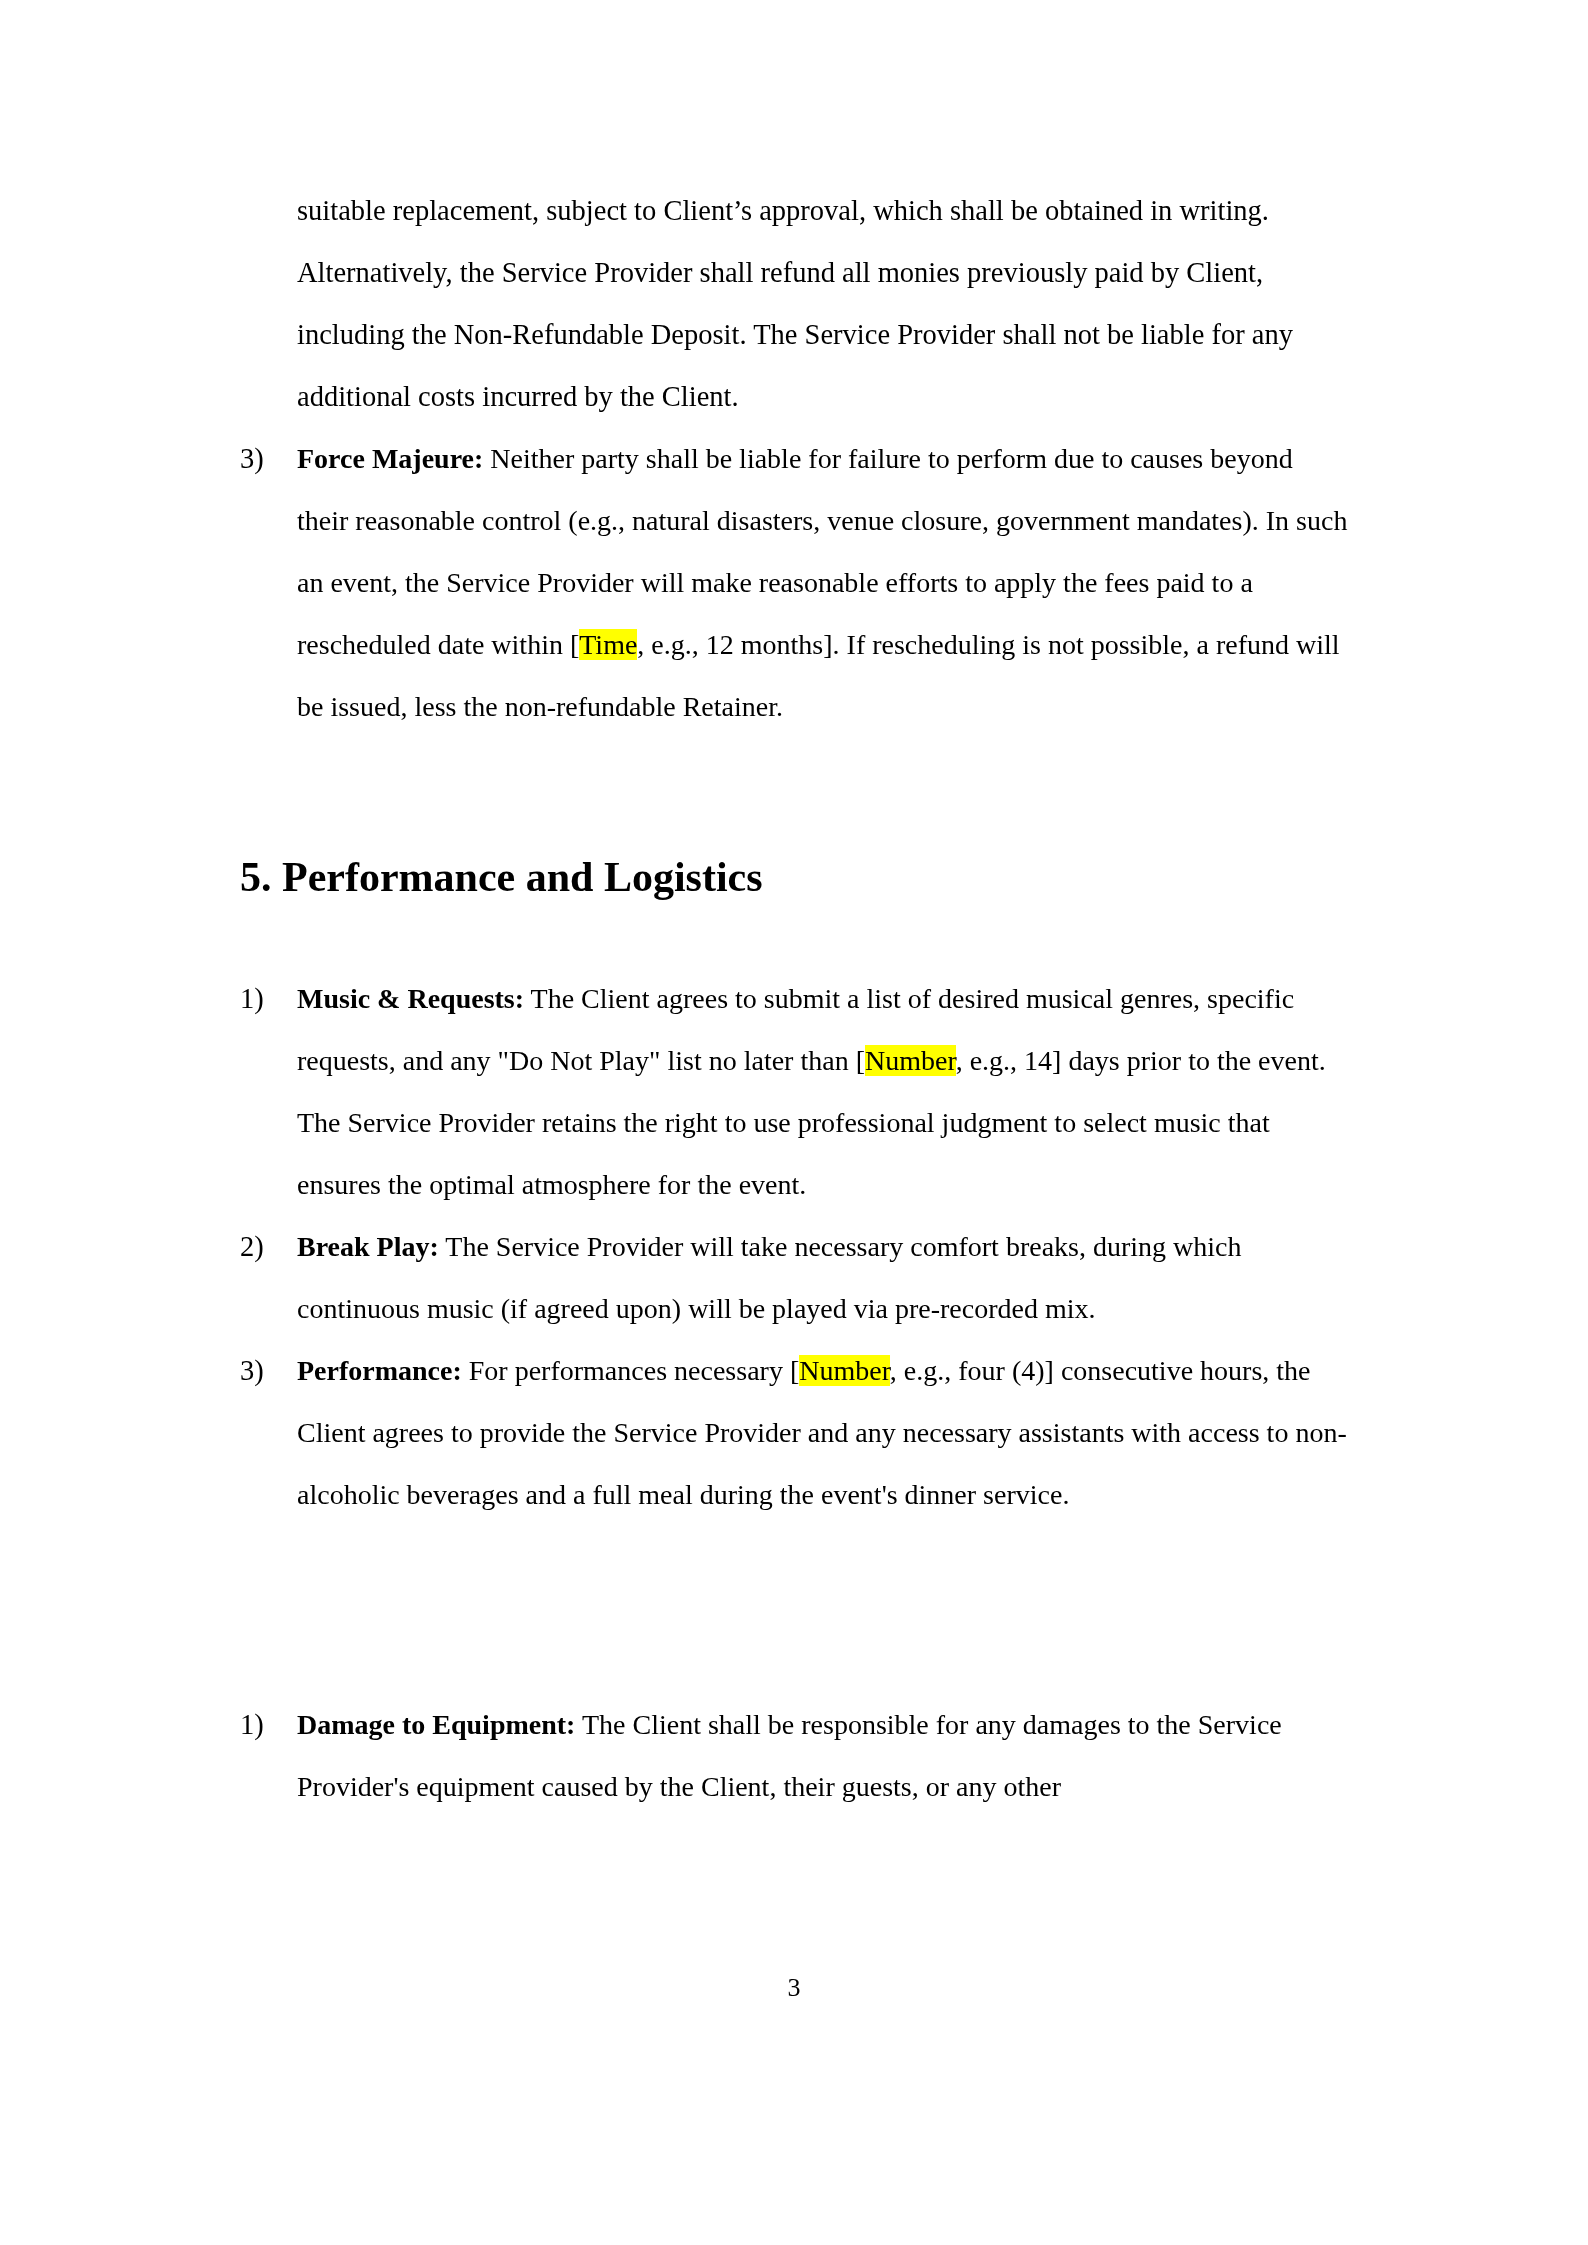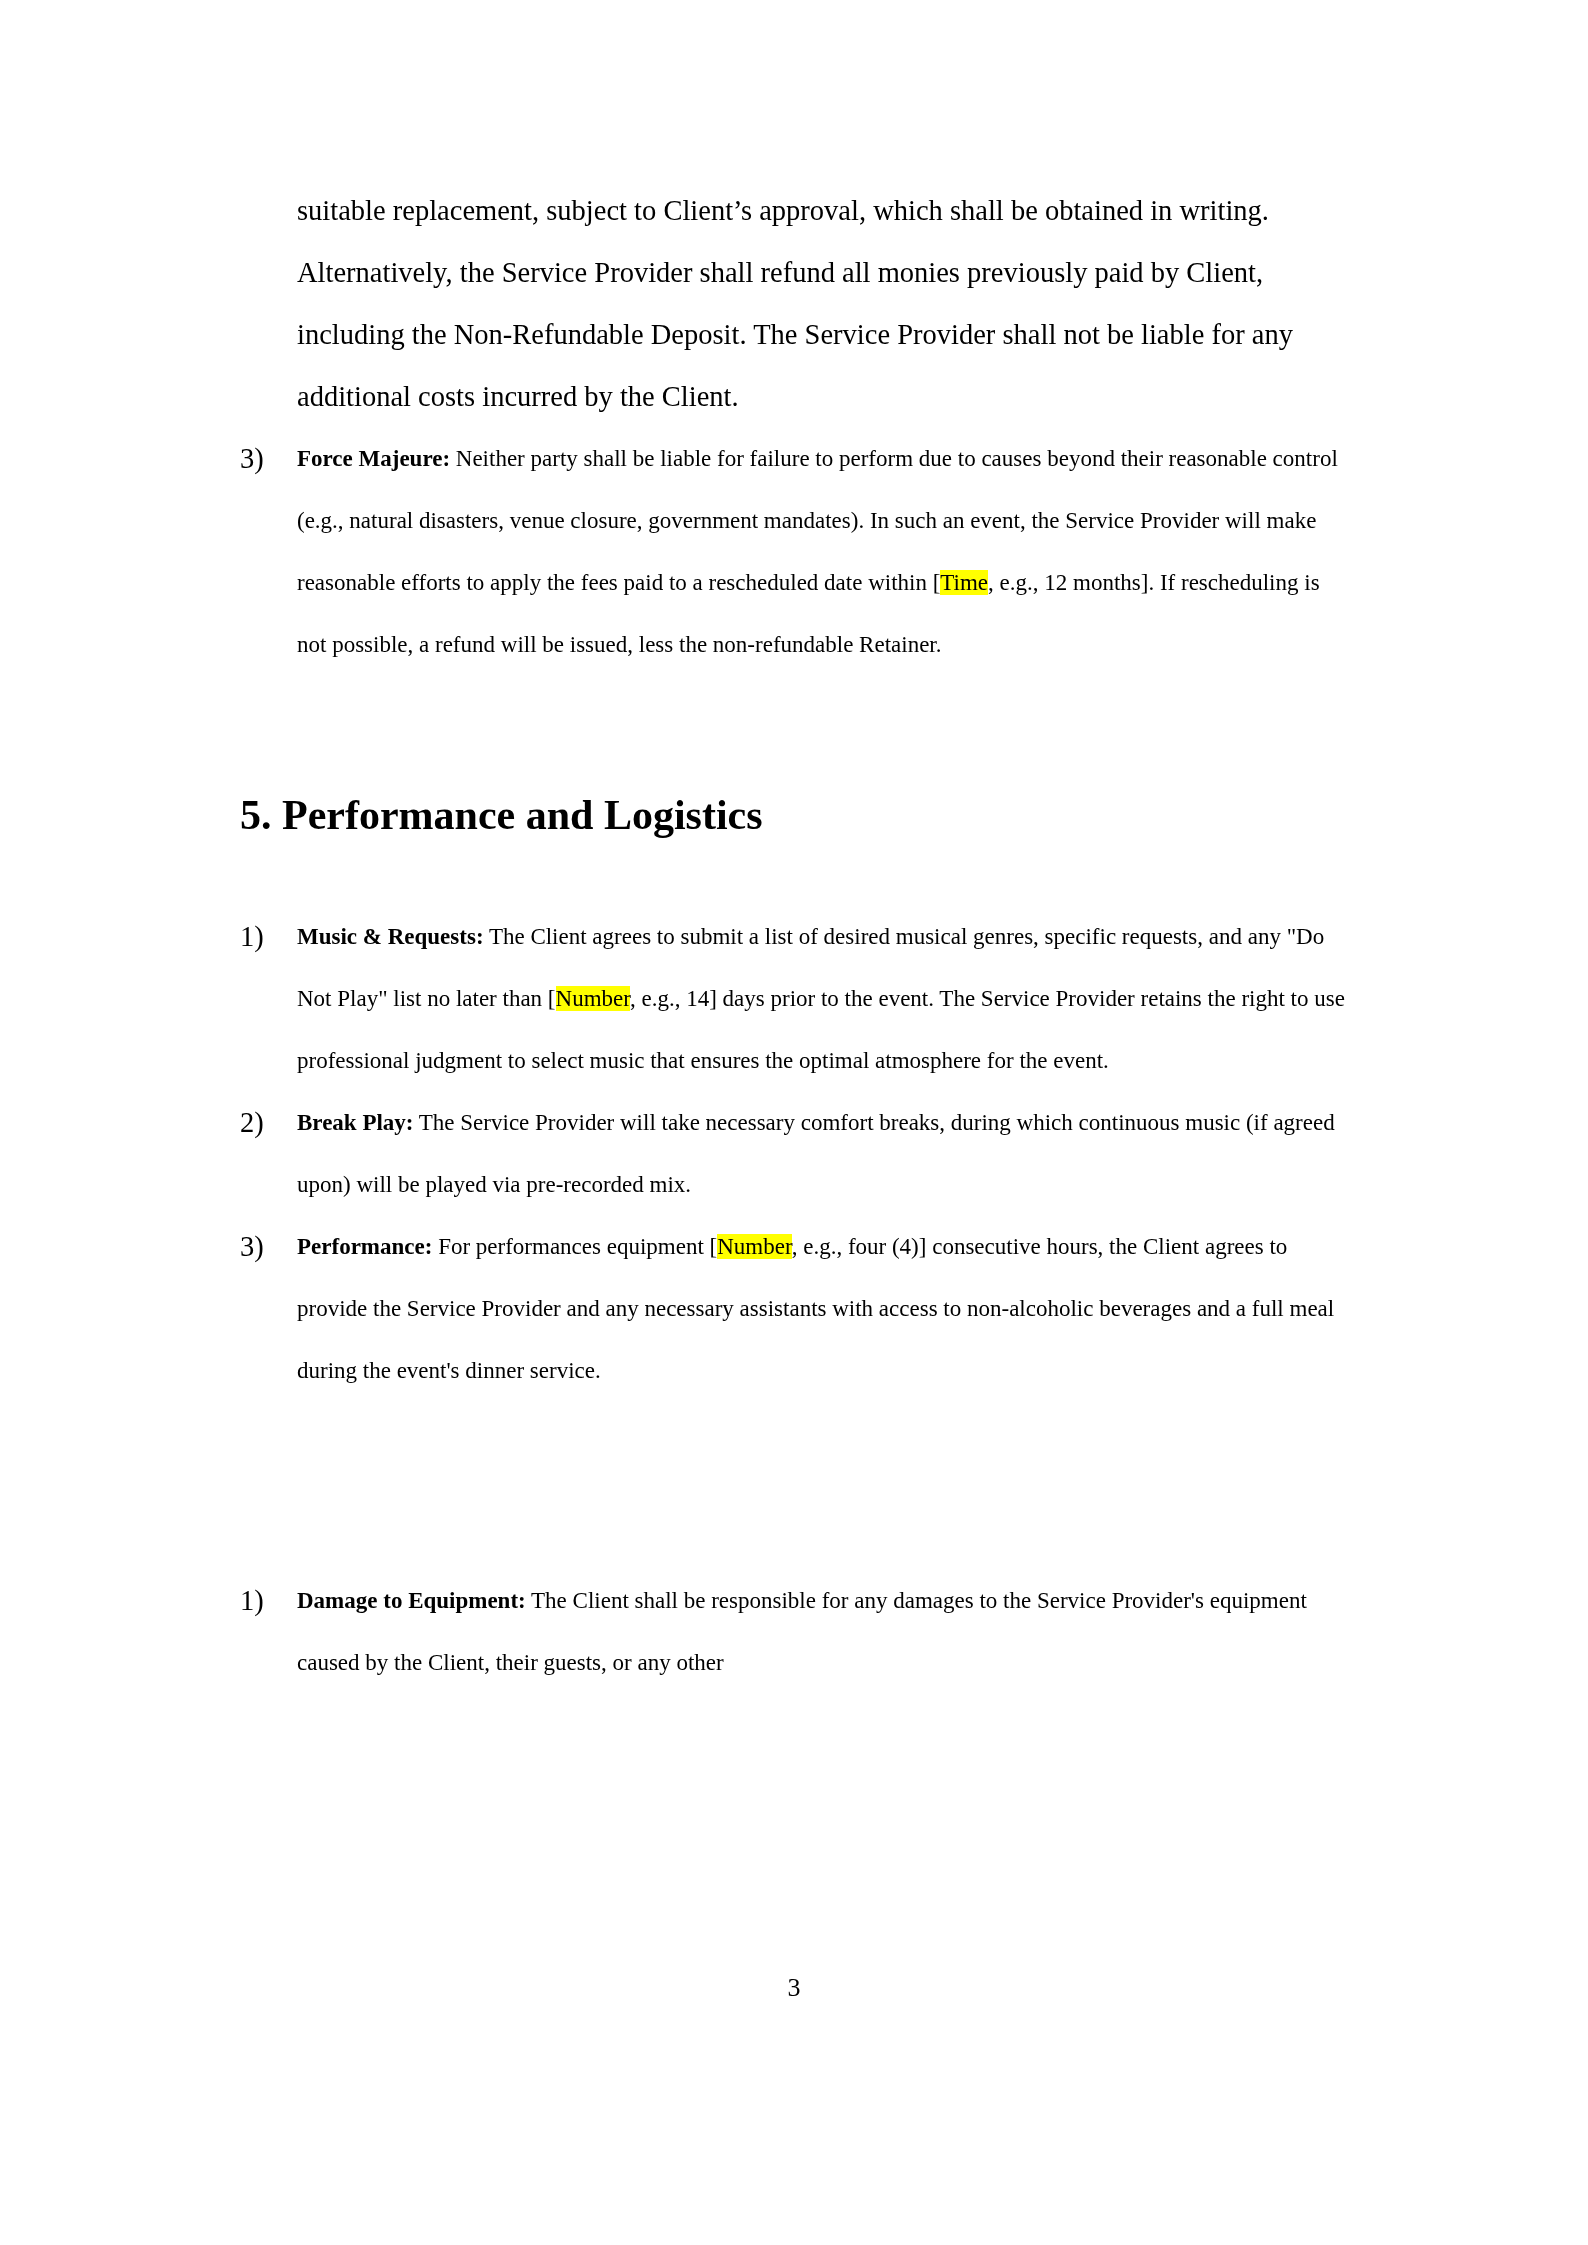--- a/index.html
+++ b/index.html
@@ -55,7 +55,7 @@
   }
   .list-body {
     flex: 1 1 auto;
-    font-size: 23px;
+    font-size: 28px;
     line-height: 62px;
   }
   .lead {

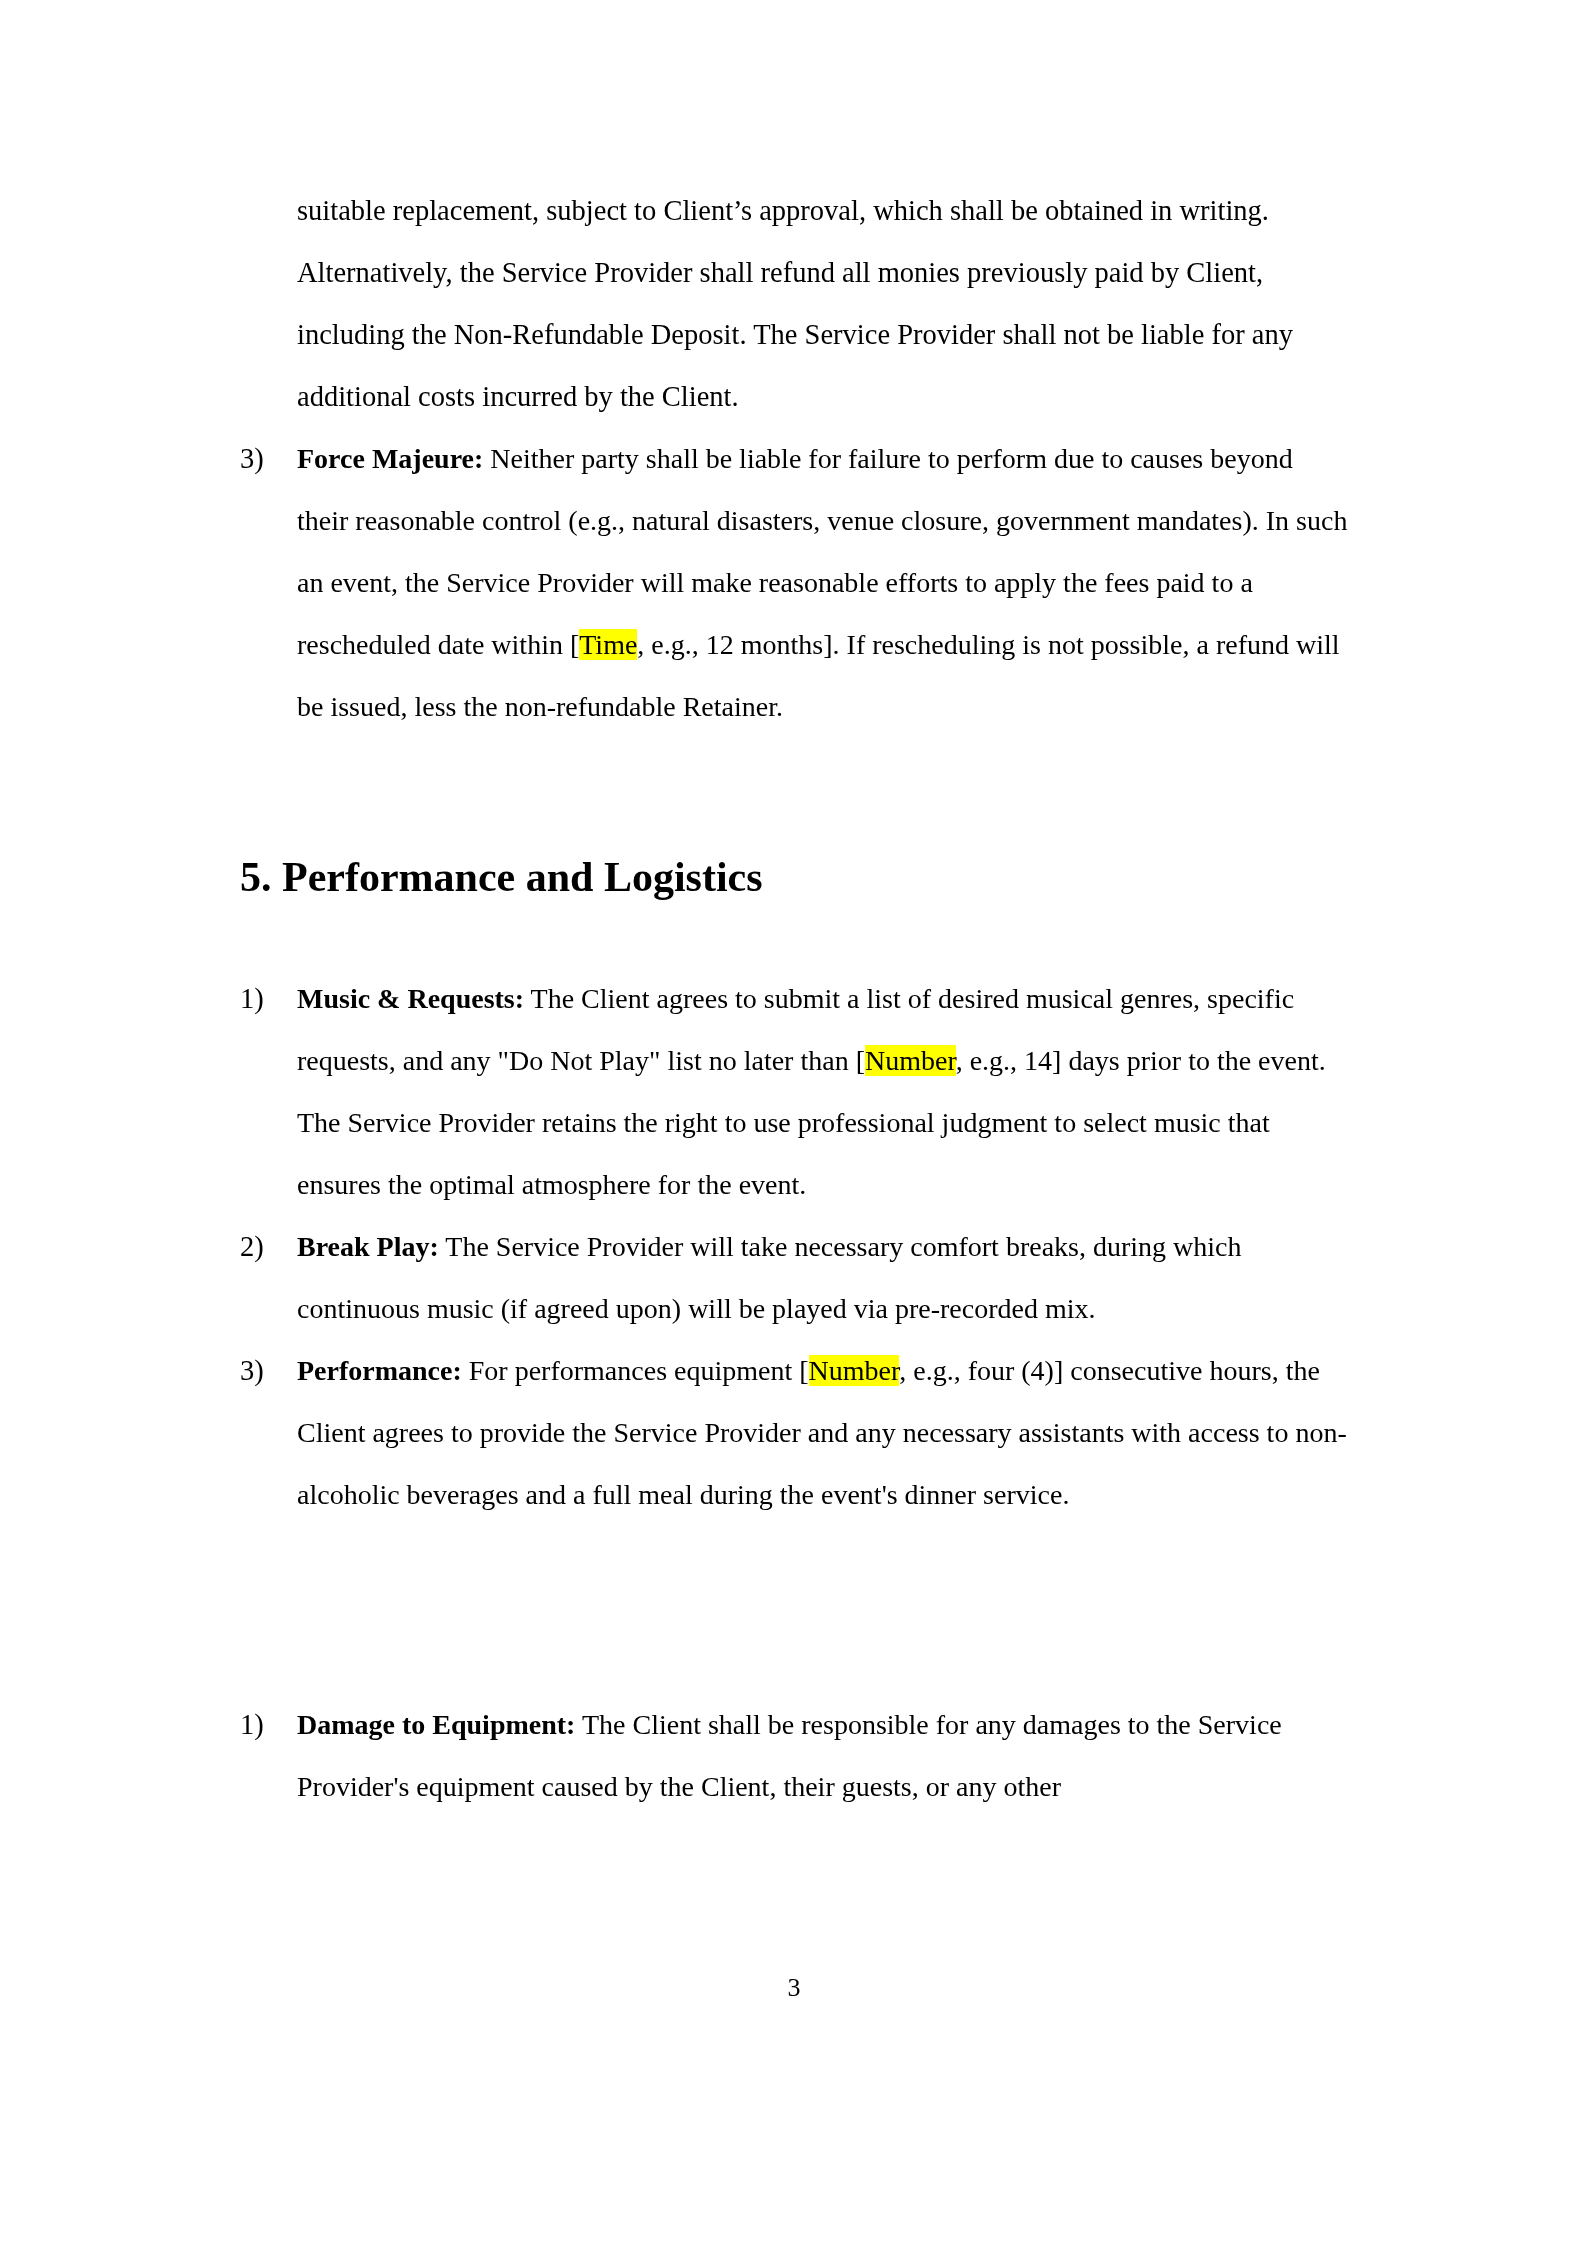--- a/index.html
+++ b/index.html
@@ -122,7 +122,7 @@
     <div class="list-item">
       <span class="list-marker">3)</span>
       <span class="list-body">
-        <span class="lead">Performance:</span><span> For performances equipment [</span><span class="hl">Number</span><span>, e.g., four (4)] consecutive hours, the Client agrees to provide the Service Provider and any necessary assistants with access to non-alcoholic beverages and a full meal during the event's dinner service.</span>
+        <span class="lead">Performance:</span><span> For performances necessary [</span><span class="hl">Number</span><span>, e.g., four (4)] consecutive hours, the Client agrees to provide the Service Provider and any necessary assistants with access to non-alcoholic beverages and a full meal during the event's dinner service.</span>
       </span>
     </div>
 

